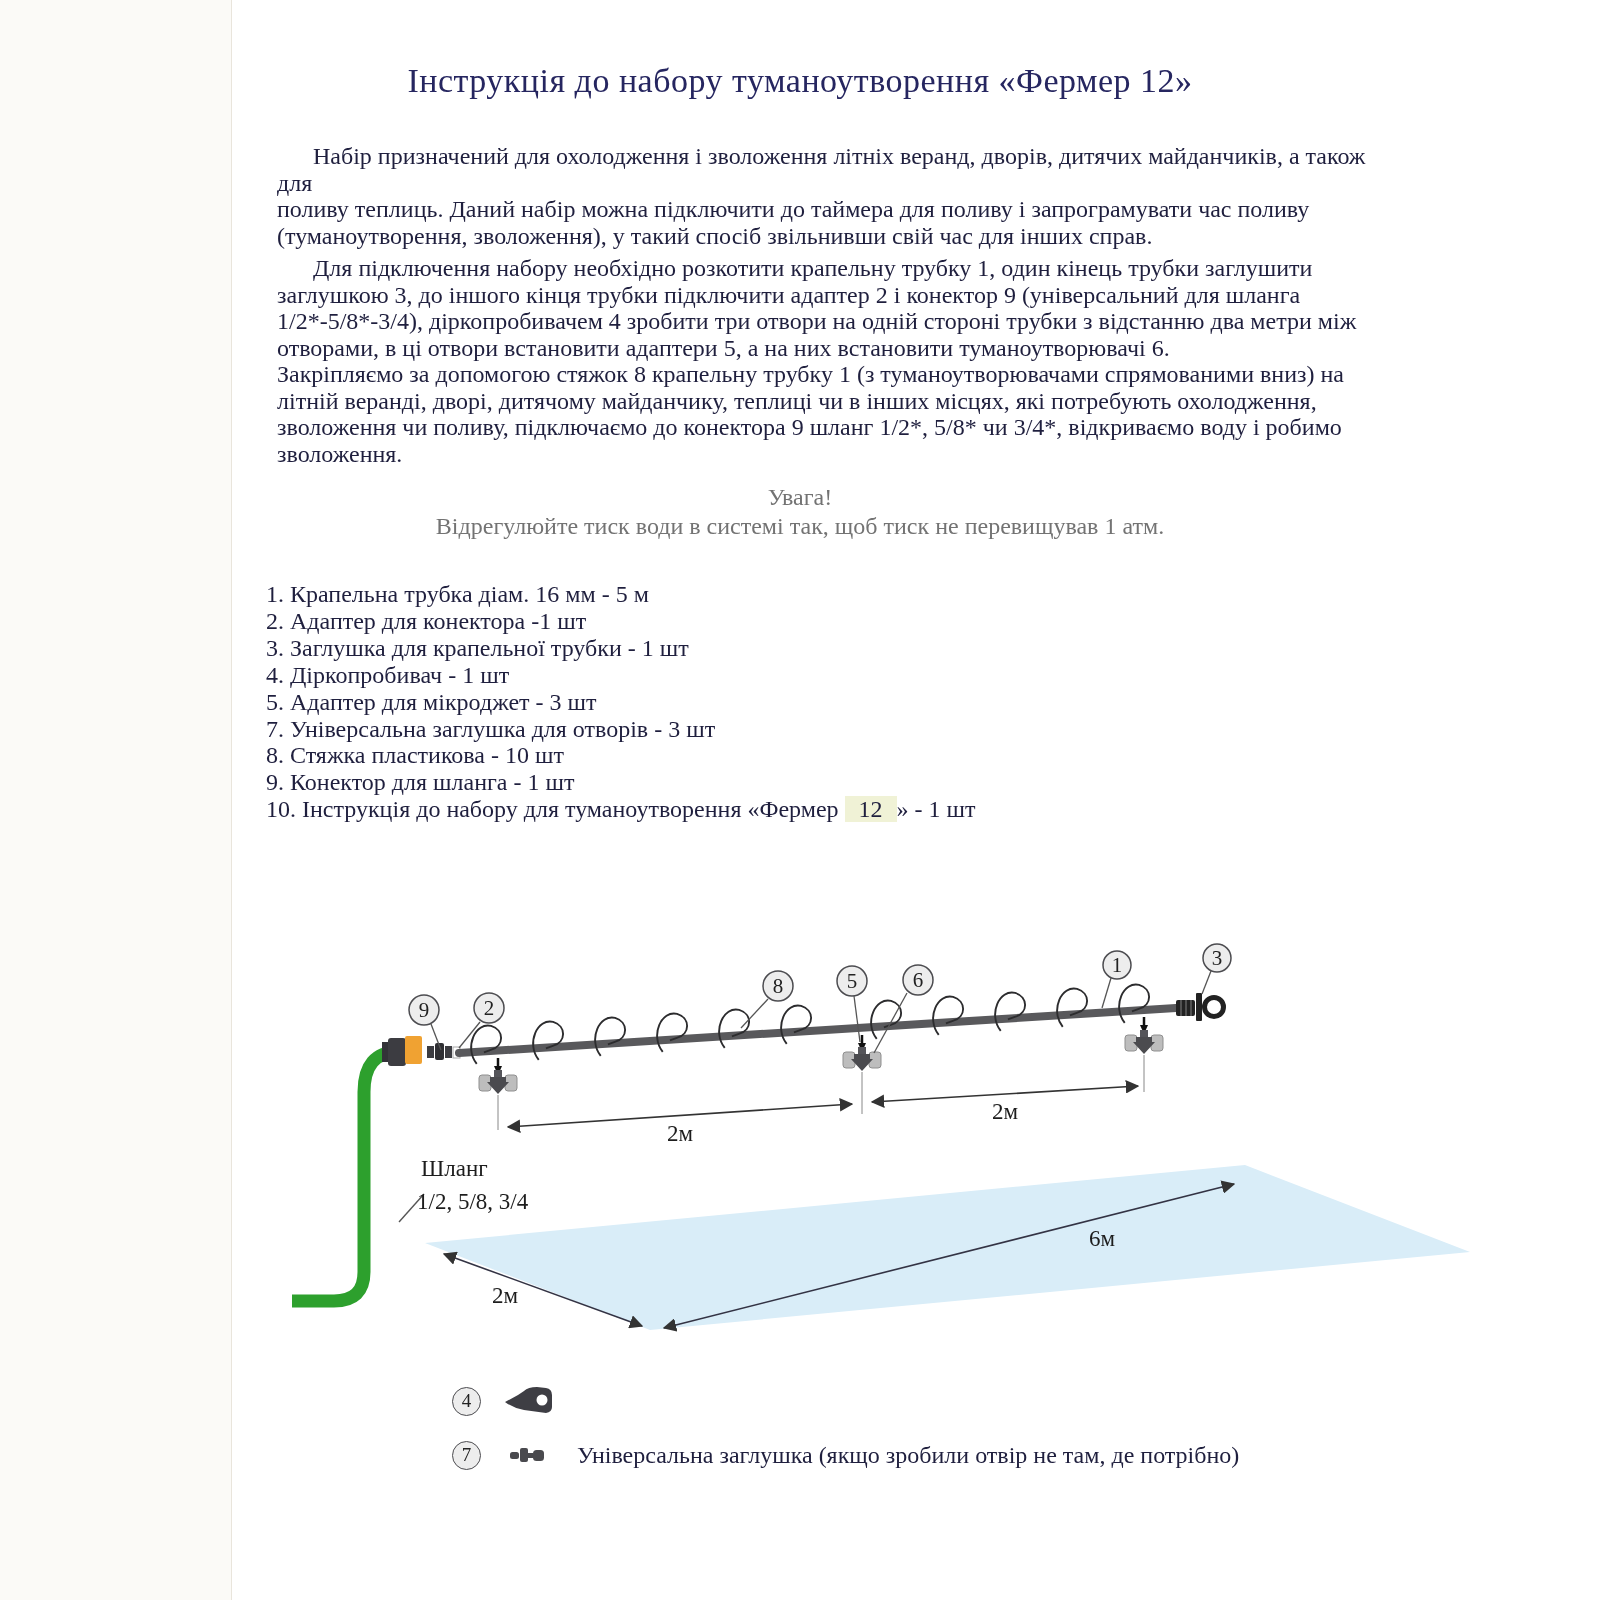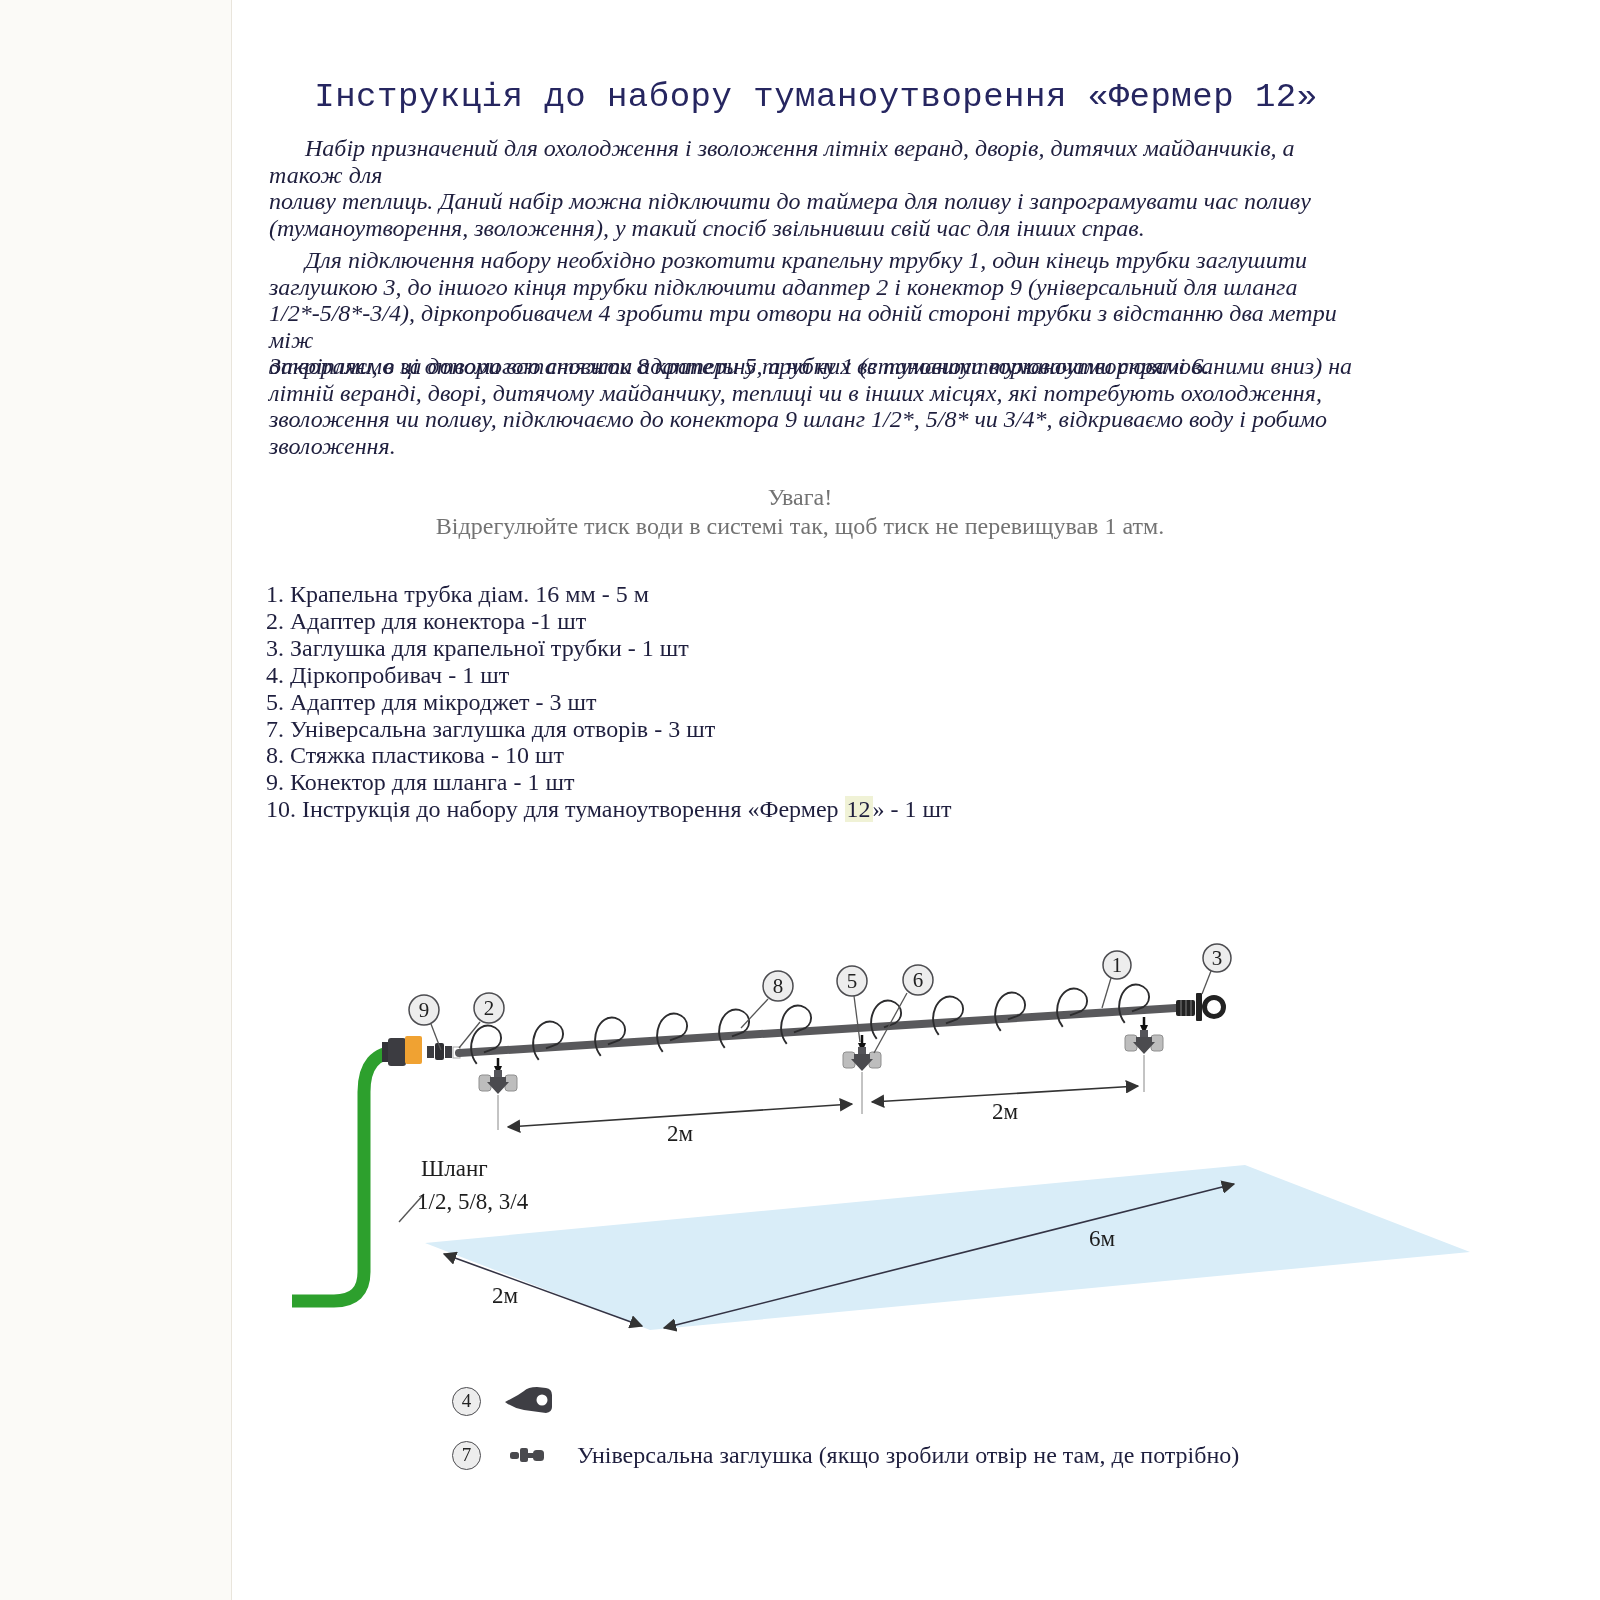--- a/index.html
+++ b/index.html
@@ -14,7 +14,7 @@
   .page-title{
     position:absolute;left:265px;top:62px;width:1070px;
     font-size:34px;font-weight:400;color:#262660;text-align:center;
-    margin:16px;letter-spacing:.5px;font-family:Liberation Mono, monospace;
+    margin:0;letter-spacing:.5px;
   }
   .para{
     position:absolute;left:265px;width:1095px;margin:4px;

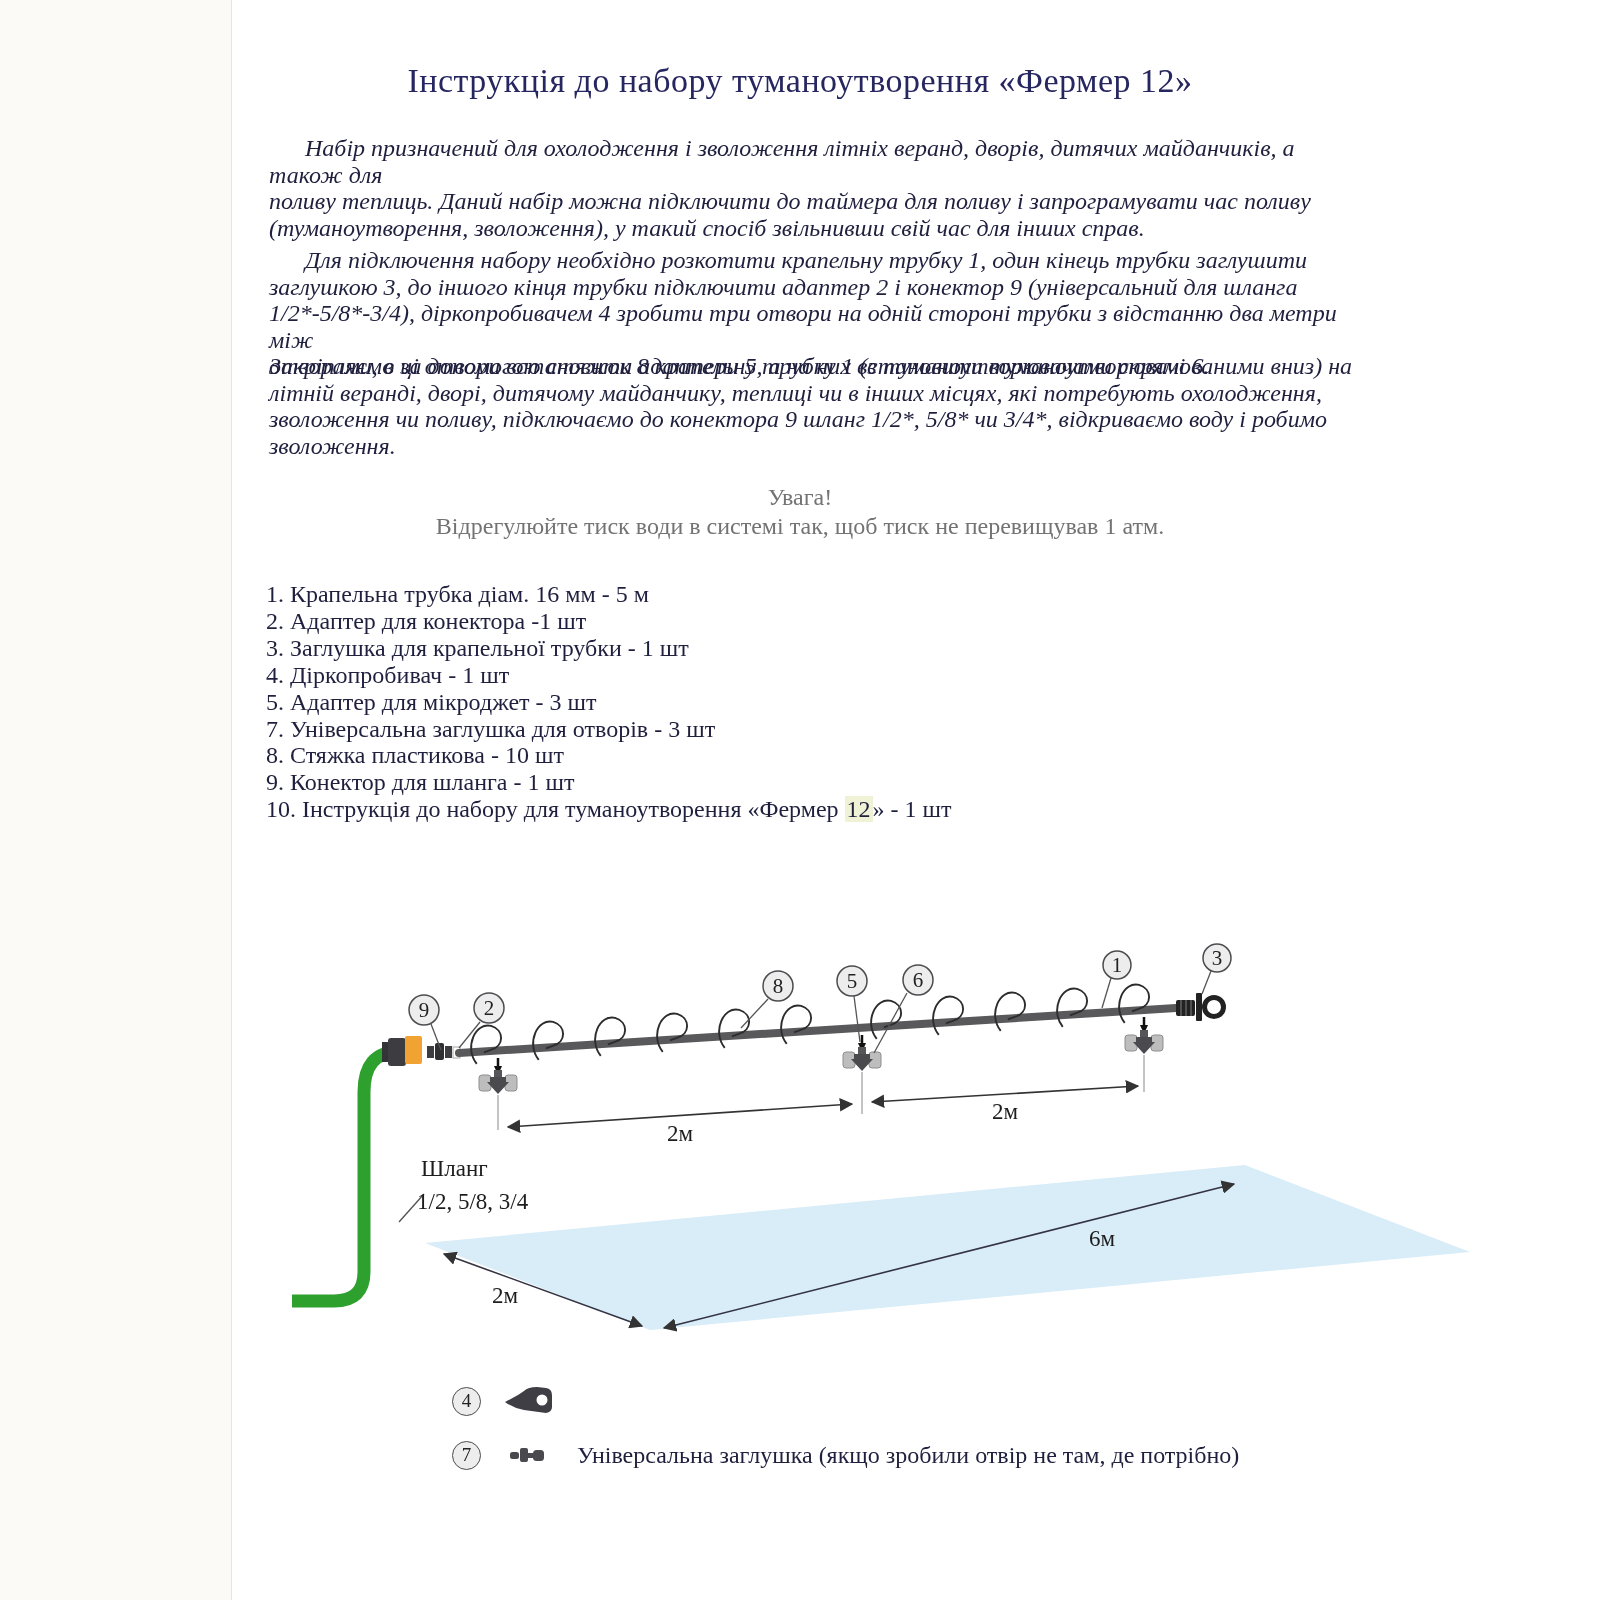--- a/index.html
+++ b/index.html
@@ -17,9 +17,9 @@
     margin:0;letter-spacing:.5px;
   }
   .para{
-    position:absolute;left:265px;width:1095px;margin:4px;
+    position:absolute;left:265px;width:1095px;margin:12px;
     font-size:24px;line-height:26.6px;color:#1f1f3e;
-    white-space:pre-line;text-align:left;font-style:italic;
+    white-space:pre-line;text-align:left;
   }
   .indent{text-indent:36px;}
   .p-intro{top:131px;}

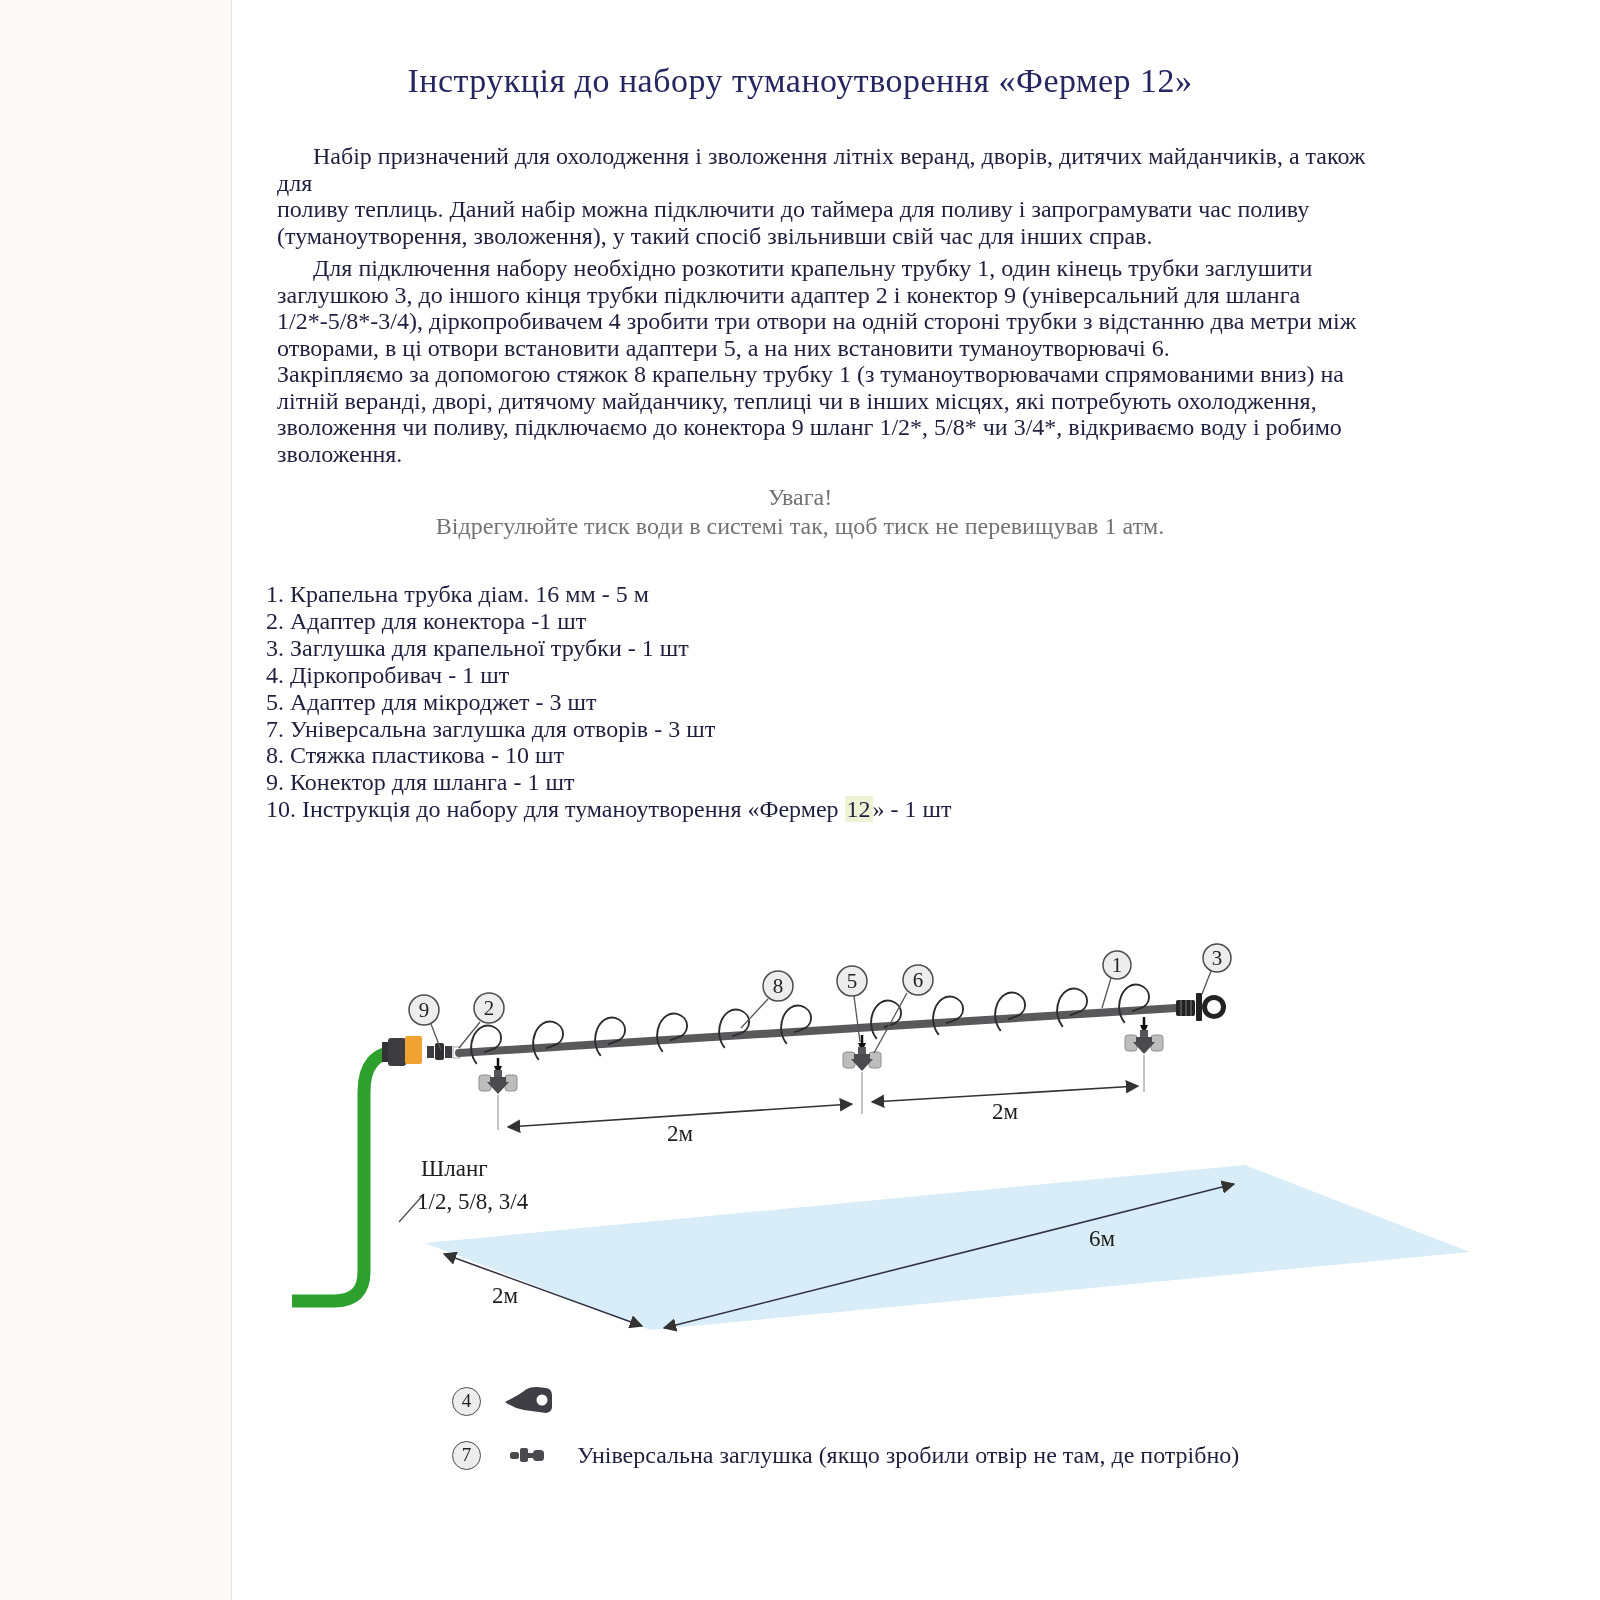--- a/index.html
+++ b/index.html
@@ -32,7 +32,7 @@
   .parts-list{position:absolute;left:266px;top:564px;width:1100px;
     font-size:24px;line-height:26.9px;color:#1f1f3e;margin-top:17px;}
   .parts-list div{white-space:pre;}
-  .hl-12{background:#f0f2d6;padding:0 2px;}
+  .hl-12{background:#f0f2d6;padding:0 14px;}
   .diagram-svg{position:absolute;left:280px;top:915px;}
   .legend-row{
     position:absolute;left:452px;height:30px;display:flex;align-items:center;

